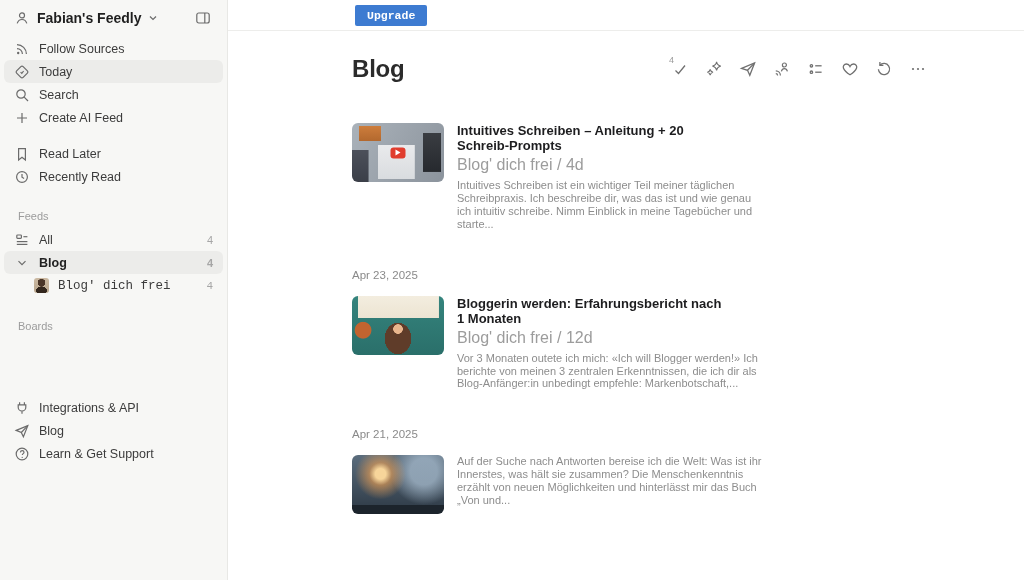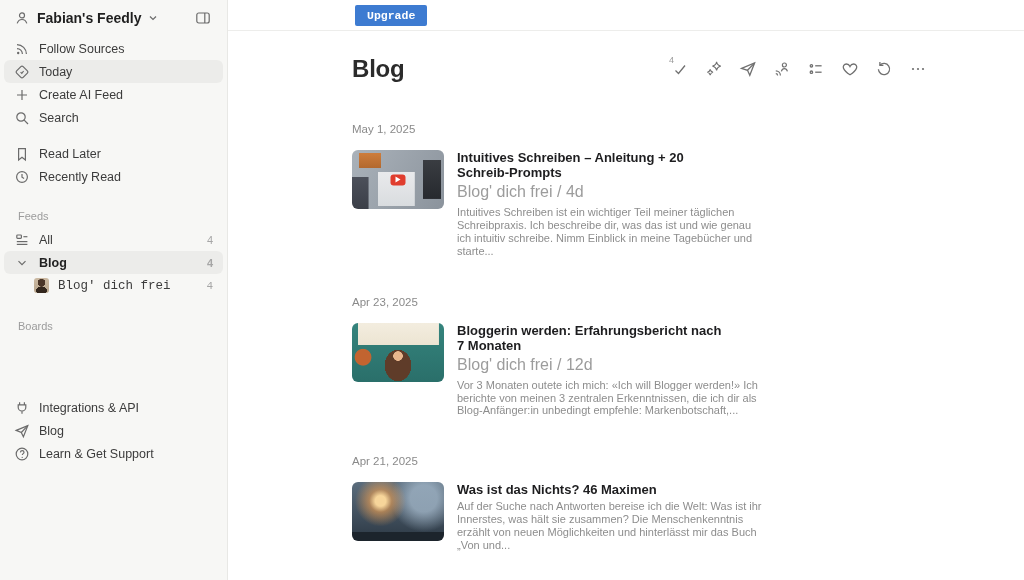--- a/index.html
+++ b/index.html
@@ -166,19 +166,19 @@
     <div class="sb-row">
       <span class="ic">
         <svg width="16" height="16" viewBox="0 0 16 16" fill="none" stroke="currentColor" stroke-width="1.2">
-            <path d="M8 3v10M3 8h10"></path>
-          </svg>
-      </span>
-      <span>Create AI Feed</span>
-    </div>
-    <div class="sb-row">
-      <span class="ic">
-        <svg width="16" height="16" viewBox="0 0 16 16" fill="none" stroke="currentColor" stroke-width="1.2">
             <circle cx="7" cy="7" r="4.2"></circle>
             <path d="M10.2 10.2L14 14"></path>
           </svg>
       </span>
       <span>Search</span>
+    </div>
+    <div class="sb-row">
+      <span class="ic">
+        <svg width="16" height="16" viewBox="0 0 16 16" fill="none" stroke="currentColor" stroke-width="1.2">
+            <path d="M8 3v10M3 8h10"></path>
+          </svg>
+      </span>
+      <span>Create AI Feed</span>
     </div>
   </nav>
 

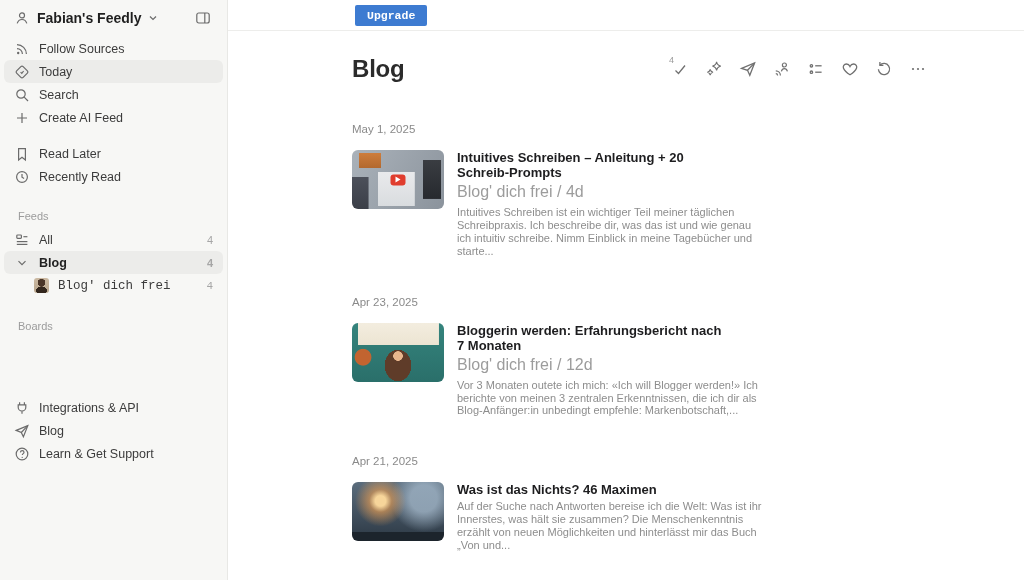--- a/index.html
+++ b/index.html
@@ -347,7 +347,6 @@
     </div>
 
     <section class="group">
-      <div class="date">May 1, 2025</div>
       <div class="article">
         <div class="thumb thumb-desk">
           <div class="play-badge"></div>

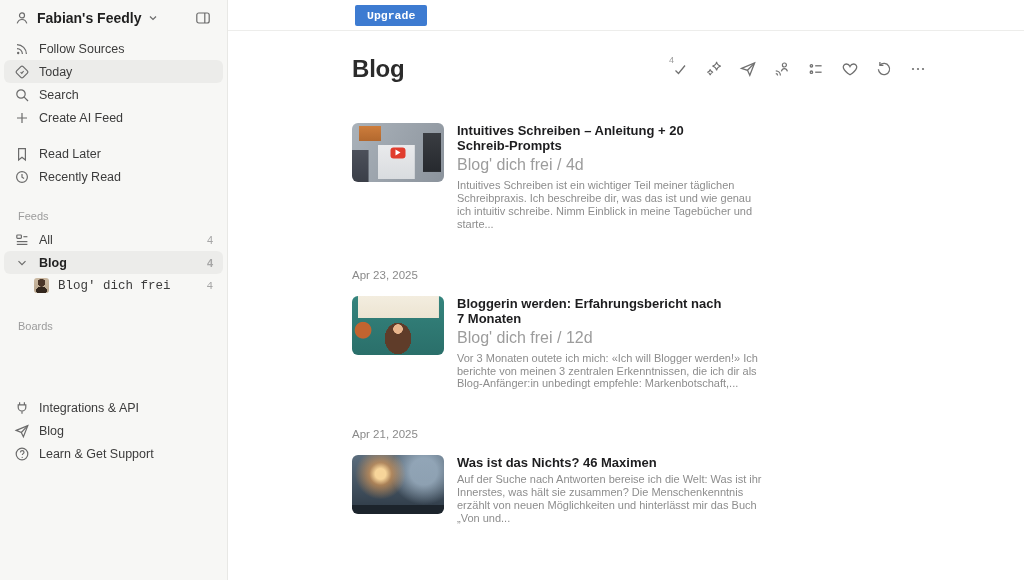--- a/index.html
+++ b/index.html
@@ -364,7 +364,7 @@
       <div class="article">
         <div class="thumb thumb-illustration"></div>
         <div class="a-text">
-          <div class="a-title">Bloggerin werden: Erfahrungsbericht nach 7 Monaten</div>
+          <div class="a-title">Bloggerin werden: Erfahrungsbericht nach 1 Monaten</div>
           <div class="a-source">Blog' dich frei / 12d</div>
           <div class="a-summary">Vor 3 Monaten outete ich mich: «Ich will Blogger werden!» Ich berichte von meinen 3 zentralen Erkenntnissen, die ich dir als Blog-Anfänger:in unbedingt empfehle: Markenbotschaft,...</div>
         </div>

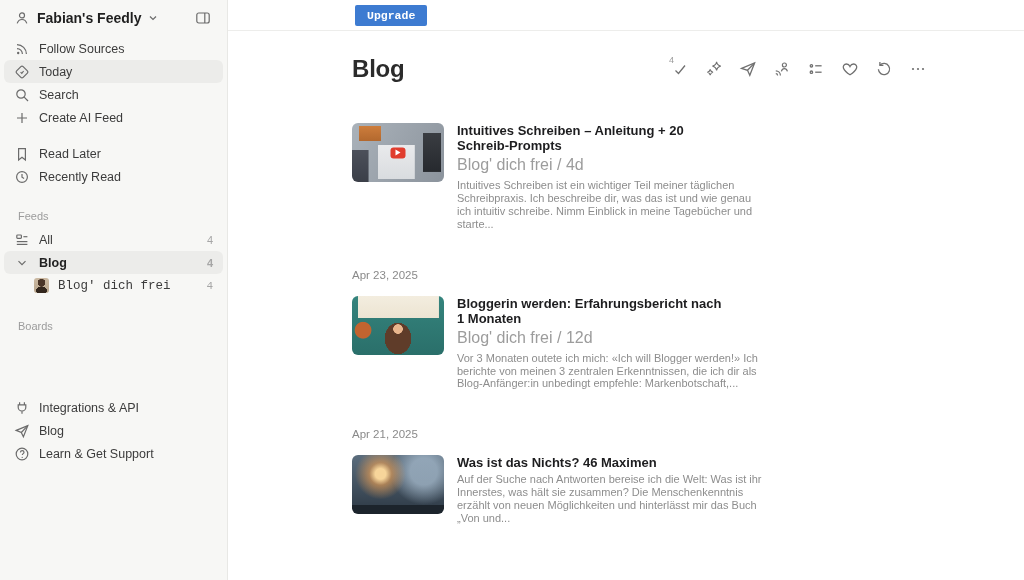--- a/index.html
+++ b/index.html
@@ -376,7 +376,6 @@
       <div class="article">
         <div class="thumb thumb-dream"></div>
         <div class="a-text">
-          <div class="a-title">Was ist das Nichts? 46 Maximen</div>
           <div class="a-summary">Auf der Suche nach Antworten bereise ich die Welt: Was ist ihr Innerstes, was hält sie zusammen? Die Menschenkenntnis erzählt von neuen Möglichkeiten und hinterlässt mir das Buch „Von und...</div>
         </div>
       </div>

